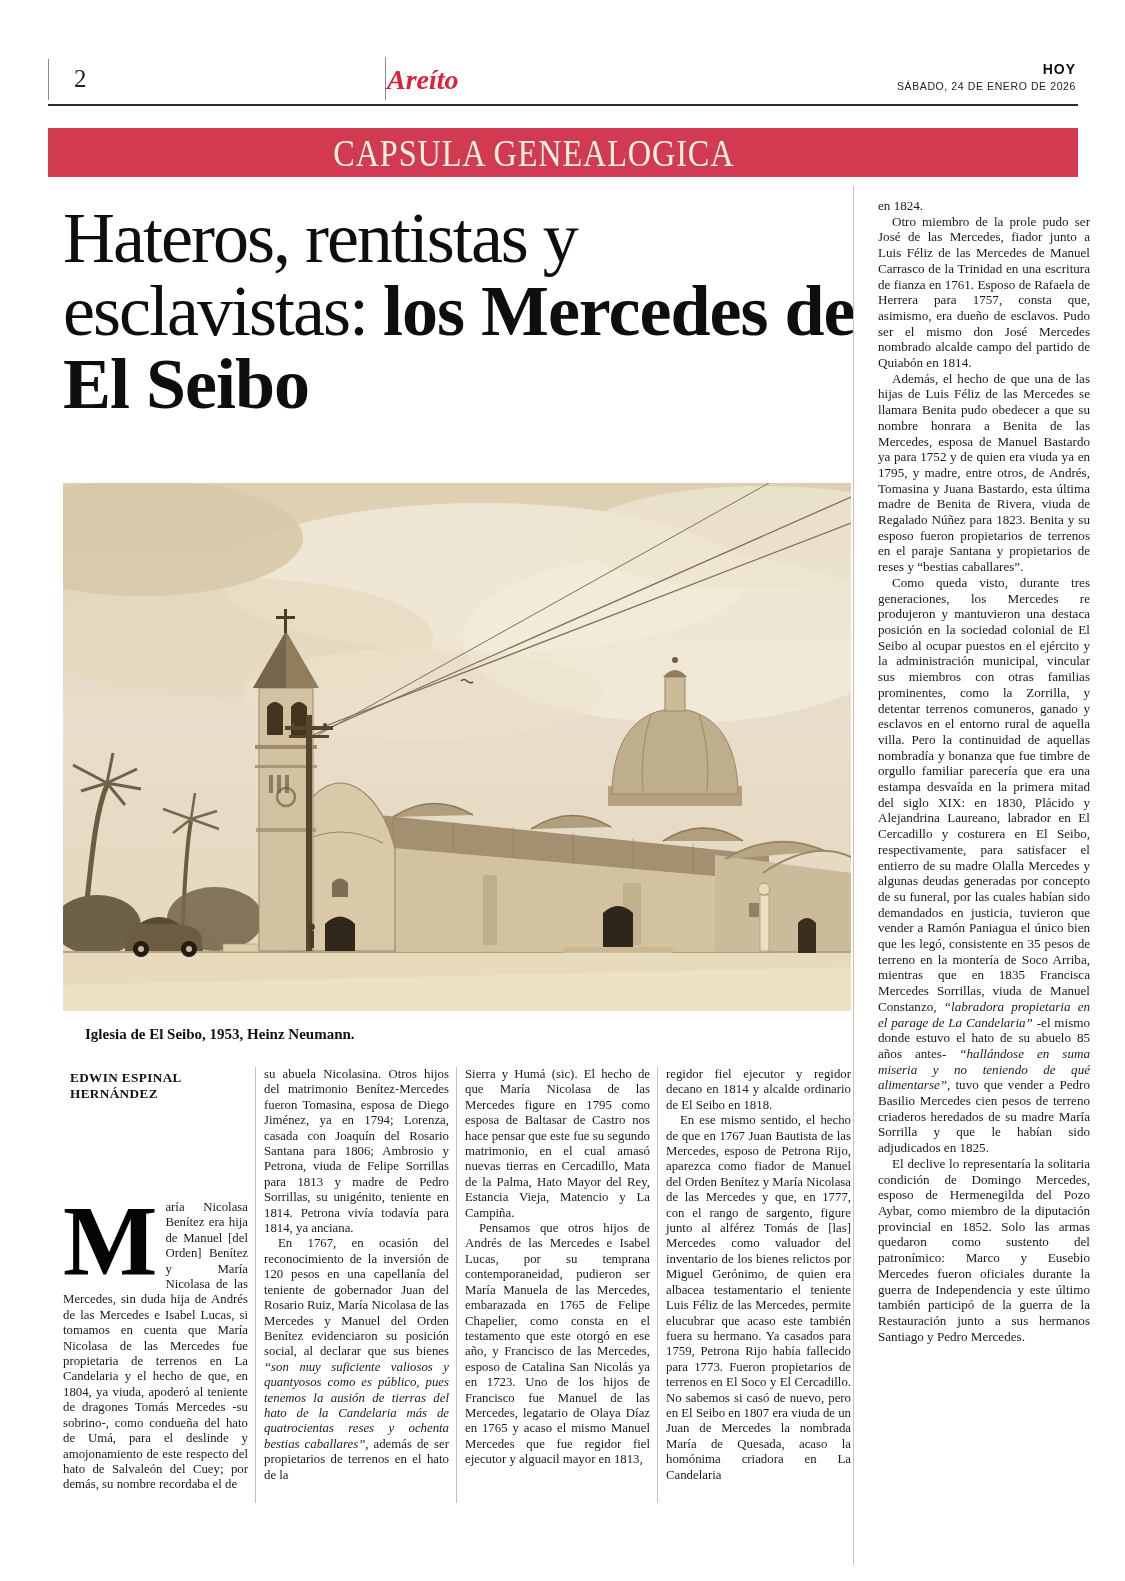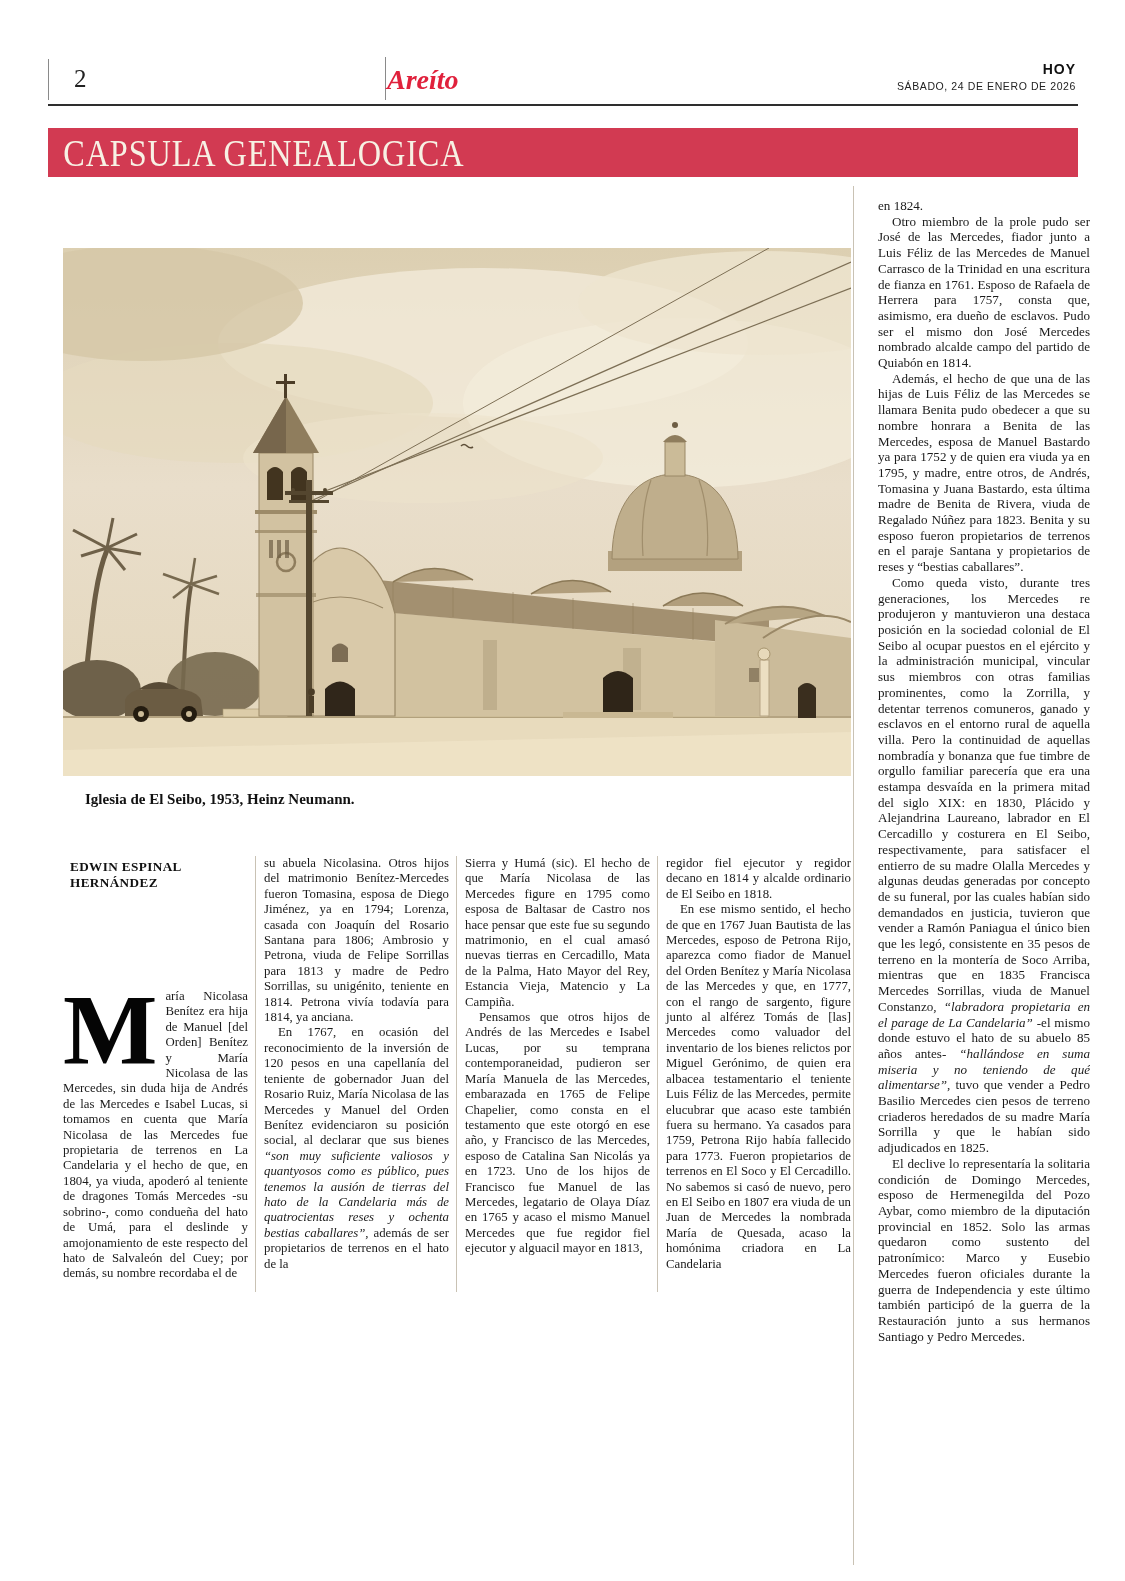--- a/index.html
+++ b/index.html
@@ -79,7 +79,7 @@
     </div>
   </div>
 
-  <div class="banner" style="background: rgb(210, 58, 82);">
+  <div class="banner" style="background: rgb(210, 58, 82); justify-content: center;">
     <span style="color: rgb(247, 241, 228);">CAPSULA GENEALOGICA</span>
   </div>
 

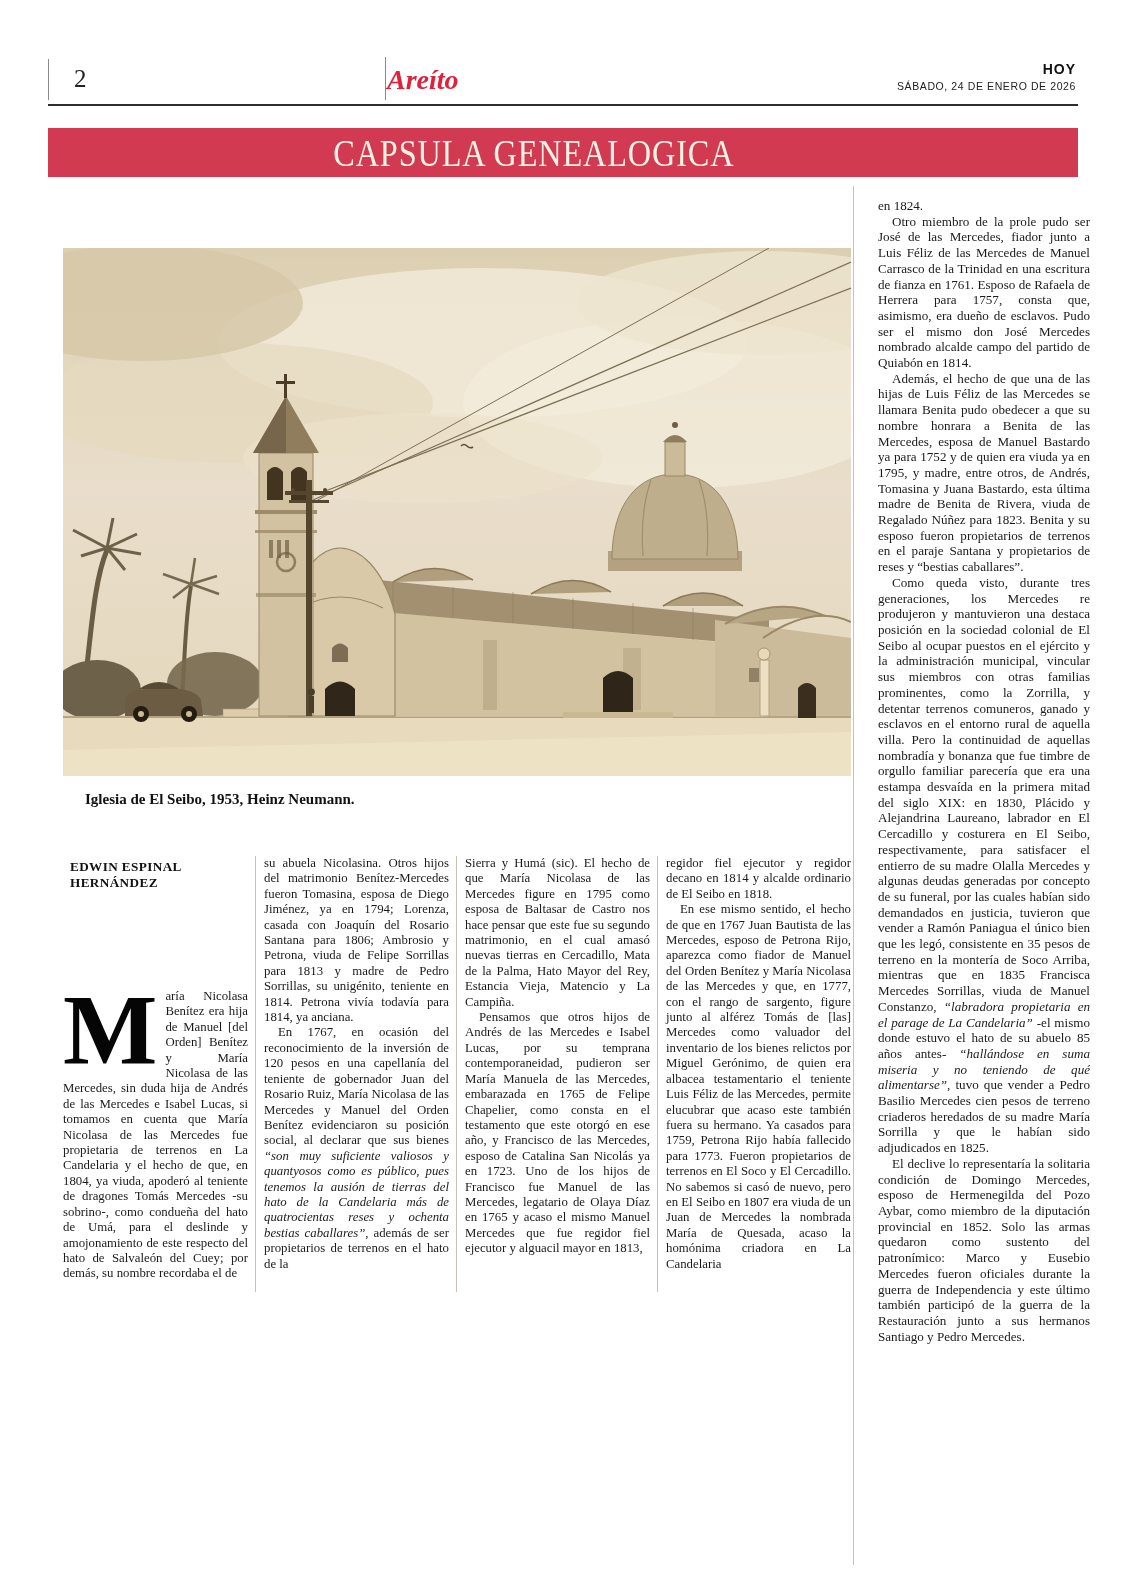--- a/index.html
+++ b/index.html
@@ -87,6 +87,9 @@
 
     <div class="left-zone">
 
+      <h1 class="headline">
+        <span class="hl-light">Hateros, rentistas y esclavistas: </span><span class="hl-bold">los Mercedes de El Seibo</span>
+      </h1>
 
 
       <figure class="figure" style="margin:62px 0 0 0;">

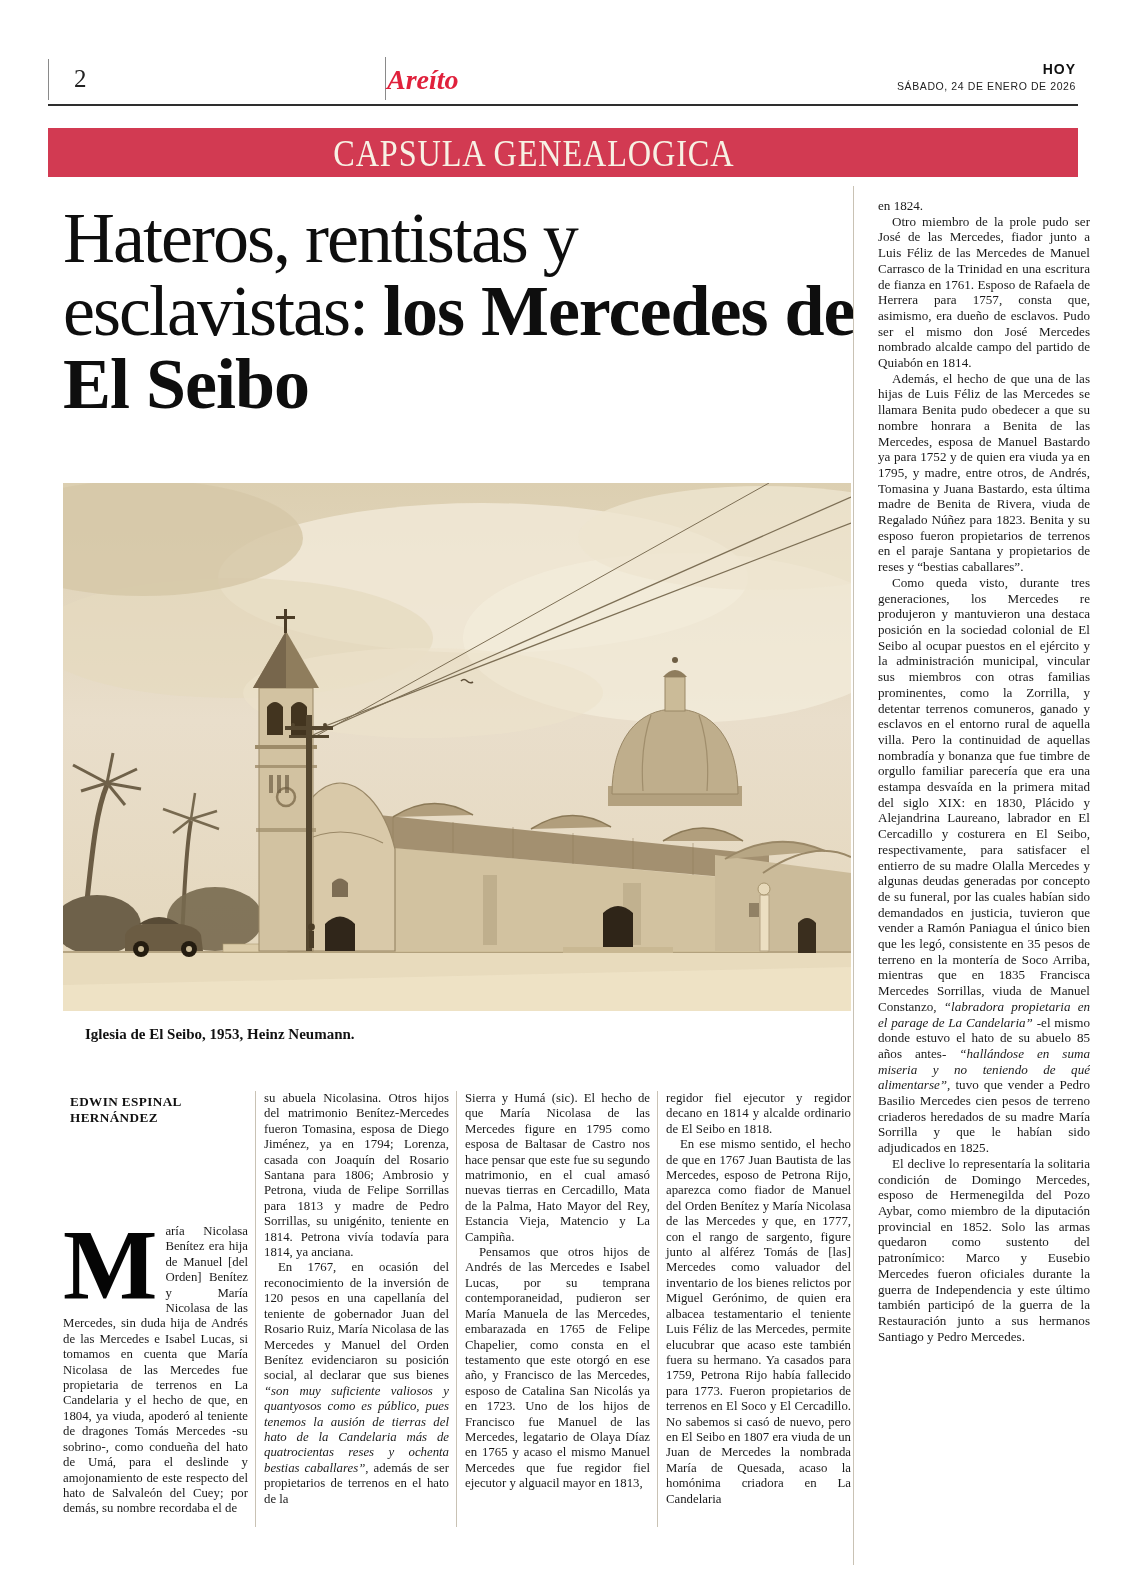--- a/index.html
+++ b/index.html
@@ -45,7 +45,7 @@
            font-size:15px;color:#111;}
 
   
-  .columns{margin-top:48px;display:flex;height:436px;overflow:hidden;}
+  .columns{margin-top:24px;display:flex;height:436px;overflow:hidden;}
   .col{width:185px;flex:0 0 185px;}
   .col + .col{margin-left:7px;border-left:1px solid #c9c2b4;padding-left:8px;}
   .byline{border-left:2px solid #2e2e2e;margin-left:-4px;padding:3px 0 2px 9px;

